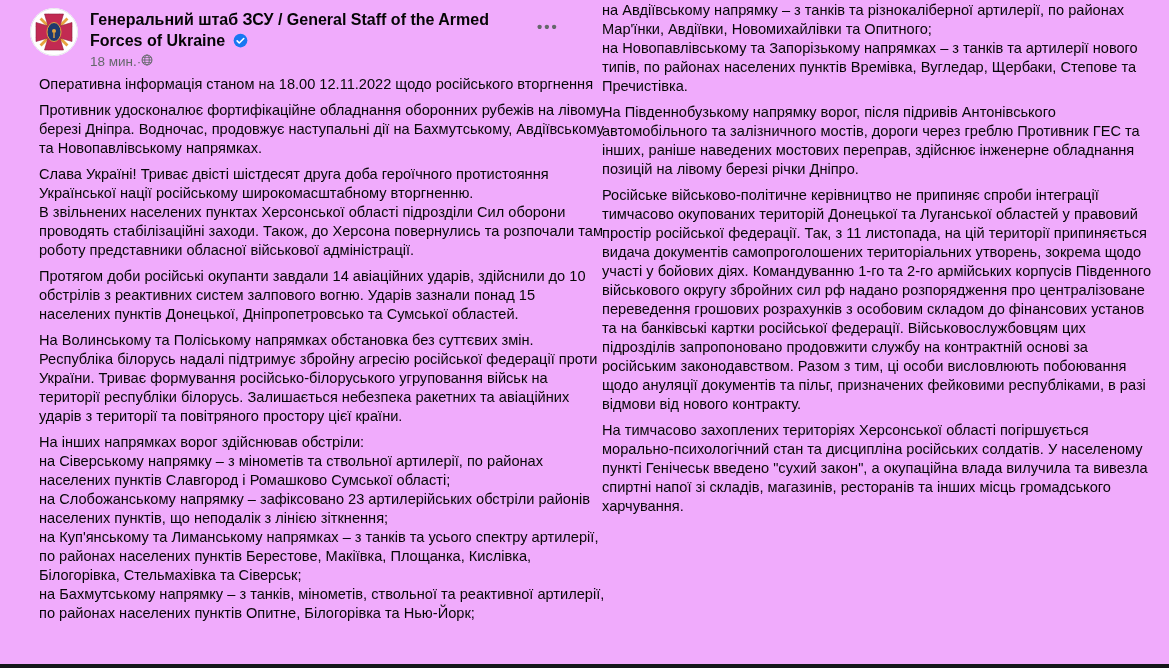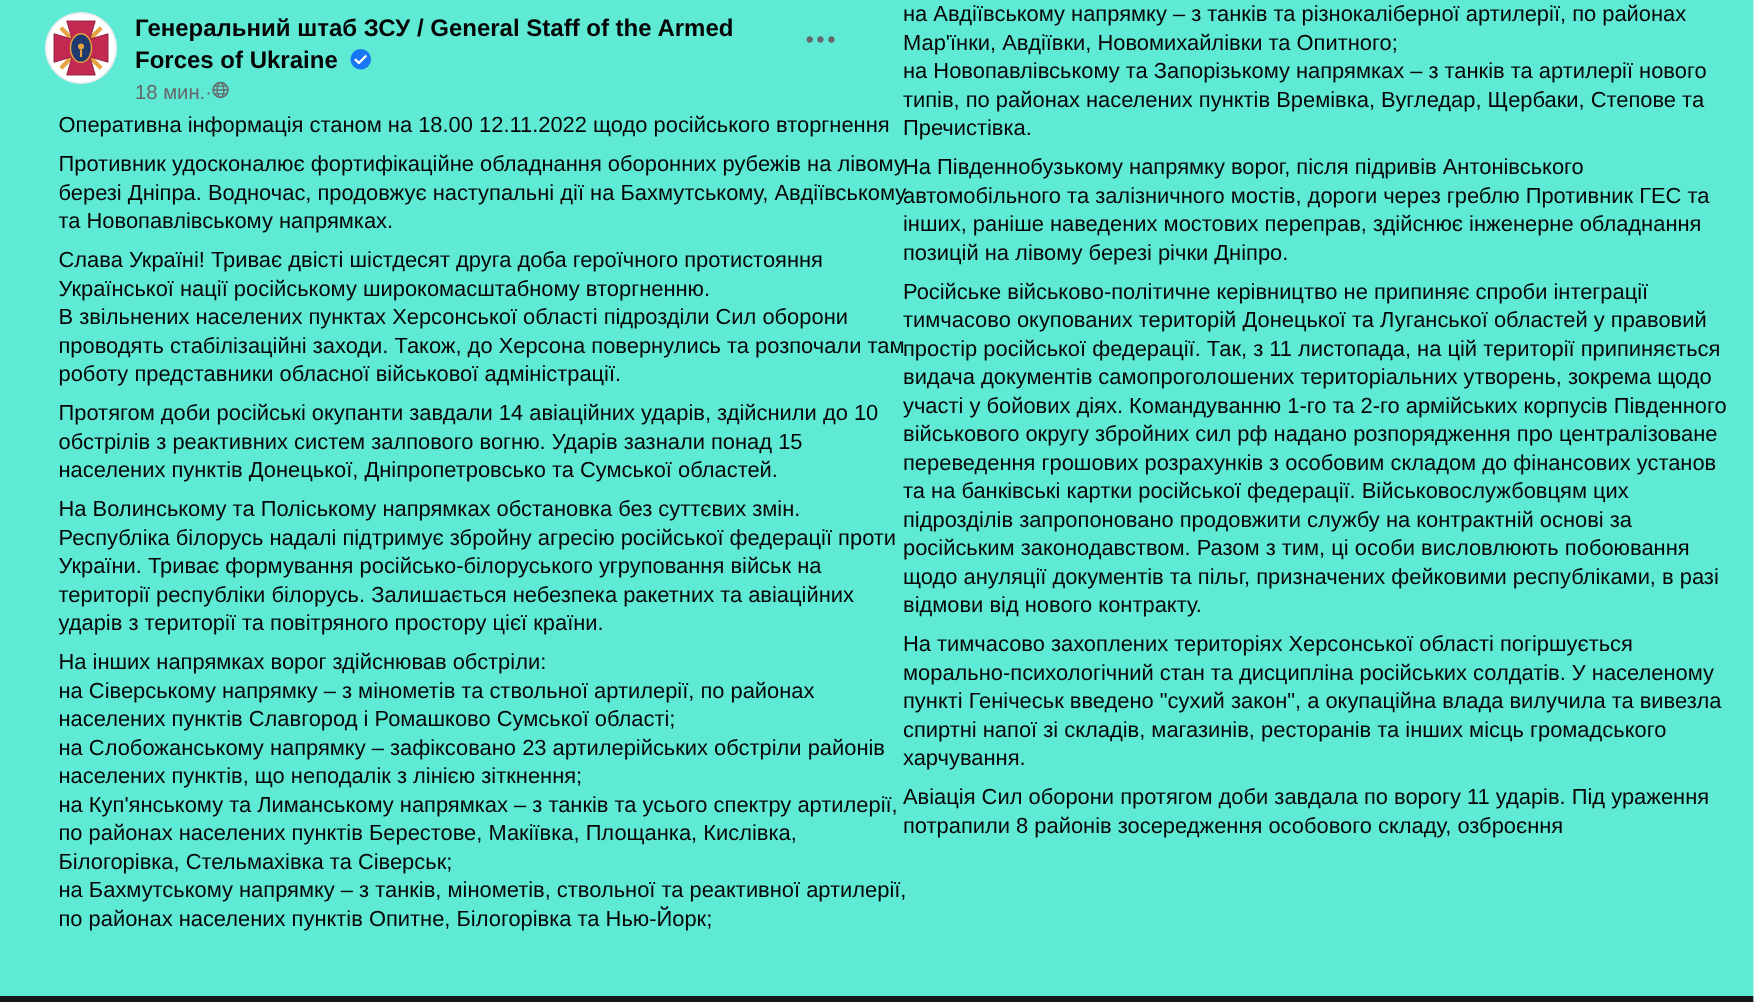--- a/index.html
+++ b/index.html
@@ -6,7 +6,7 @@
   html, body { width: 1169px; height: 668px; overflow: hidden; background: #ffffff; }
   body { font-family: "Liberation Sans", sans-serif; color: #050505; position: relative; }
 
-  .post { position: absolute; inset: 0; background: #5eead4; }
+  .post { position: absolute; inset: 0; background: #f0abfc; }
 
   
   .avatar {

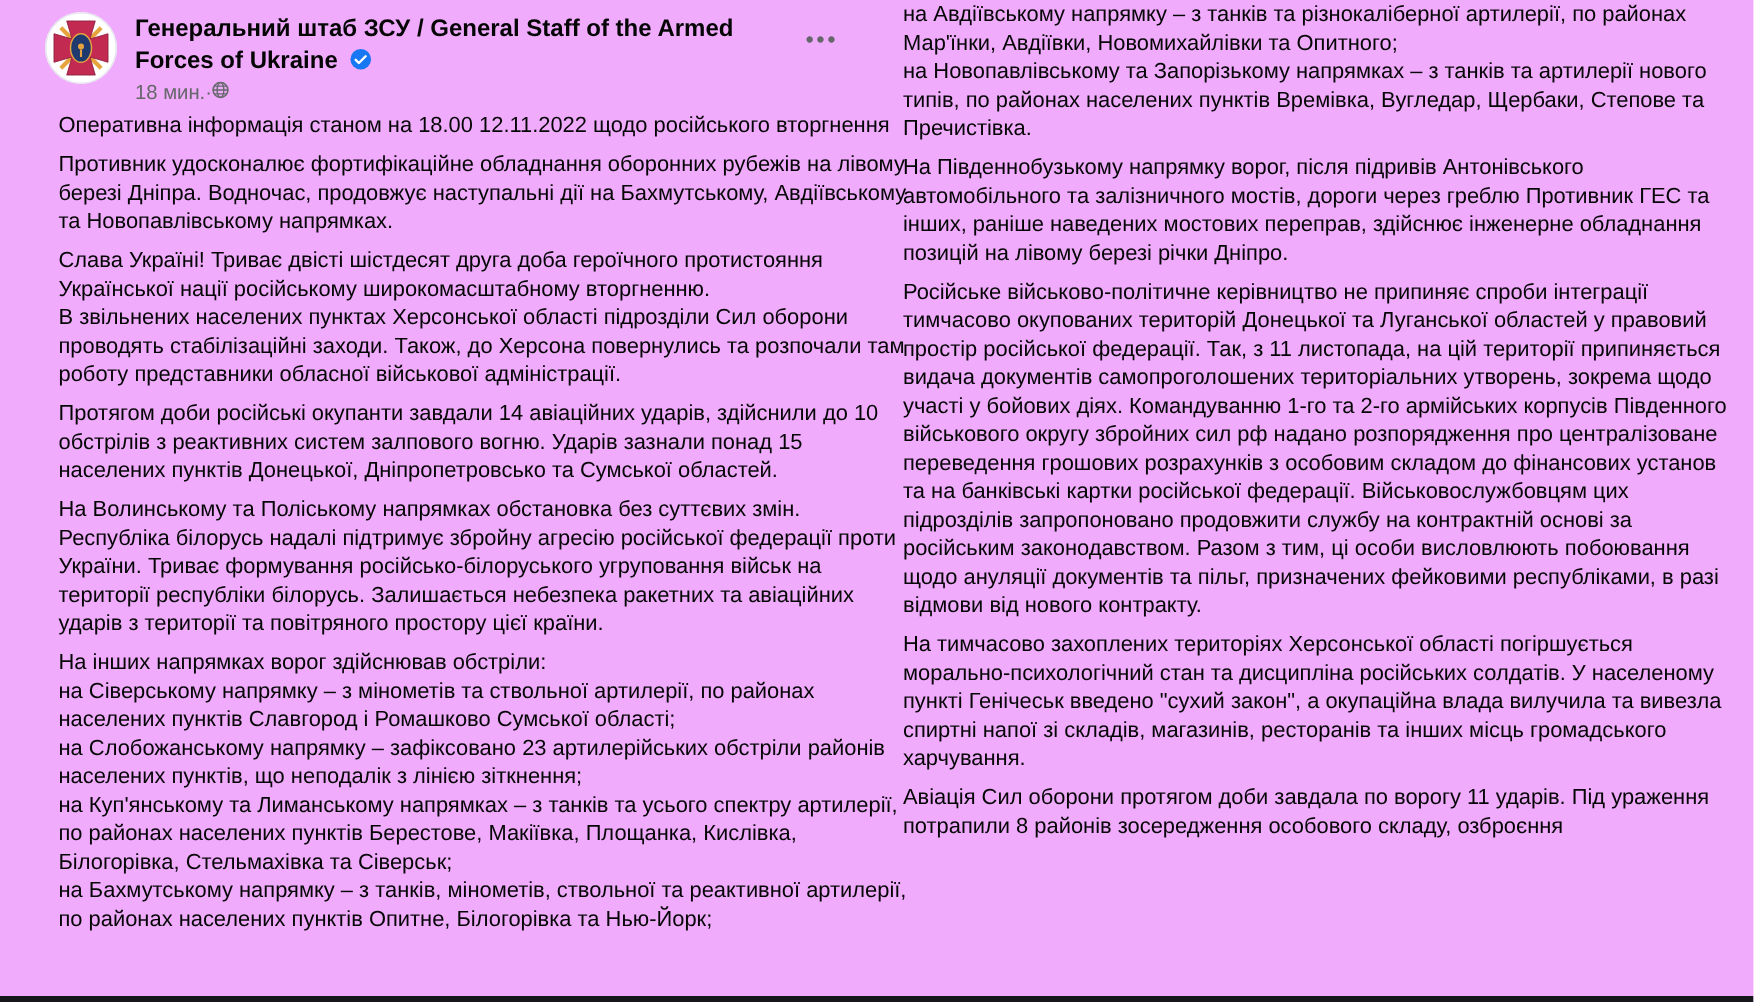--- a/index.html
+++ b/index.html
@@ -118,7 +118,6 @@
       <p>На Південнобузькому напрямку ворог, після підривів Антонівського автомобільного та залізничного мостів, дороги через греблю Противник ГЕС та інших, раніше наведених мостових переправ, здійснює інженерне обладнання позицій на лівому березі річки Дніпро.</p>
       <p>Російське військово-політичне керівництво не припиняє спроби інтеграції тимчасово окупованих територій Донецької та Луганської областей у правовий простір російської федерації. Так, з 11 листопада, на цій території припиняється видача документів самопроголошених територіальних утворень, зокрема щодо участі у бойових діях. Командуванню 1-го та 2-го армійських корпусів Південного військового округу збройних сил рф надано розпорядження про централізоване переведення грошових розрахунків з особовим складом до фінансових установ та на банківські картки російської федерації. Військовослужбовцям цих підрозділів запропоновано продовжити службу на контрактній основі за російським законодавством. Разом з тим, ці особи висловлюють побоювання щодо ануляції документів та пільг, призначених фейковими республіками, в разі відмови від нового контракту.</p>
       <p>На тимчасово захоплених територіях Херсонської області погіршується морально-психологічний стан та дисципліна російських солдатів. У населеному пункті Генічеськ введено "сухий закон", а окупаційна влада вилучила та вивезла спиртні напої зі складів, магазинів, ресторанів та інших місць громадського харчування.</p>
-      <p>Авіація Сил оборони протягом доби завдала по ворогу 11 ударів. Під ураження потрапили 8 районів зосередження особового складу, озброєння</p>
     </div>
 
   <div class="bottom-bar"></div>

